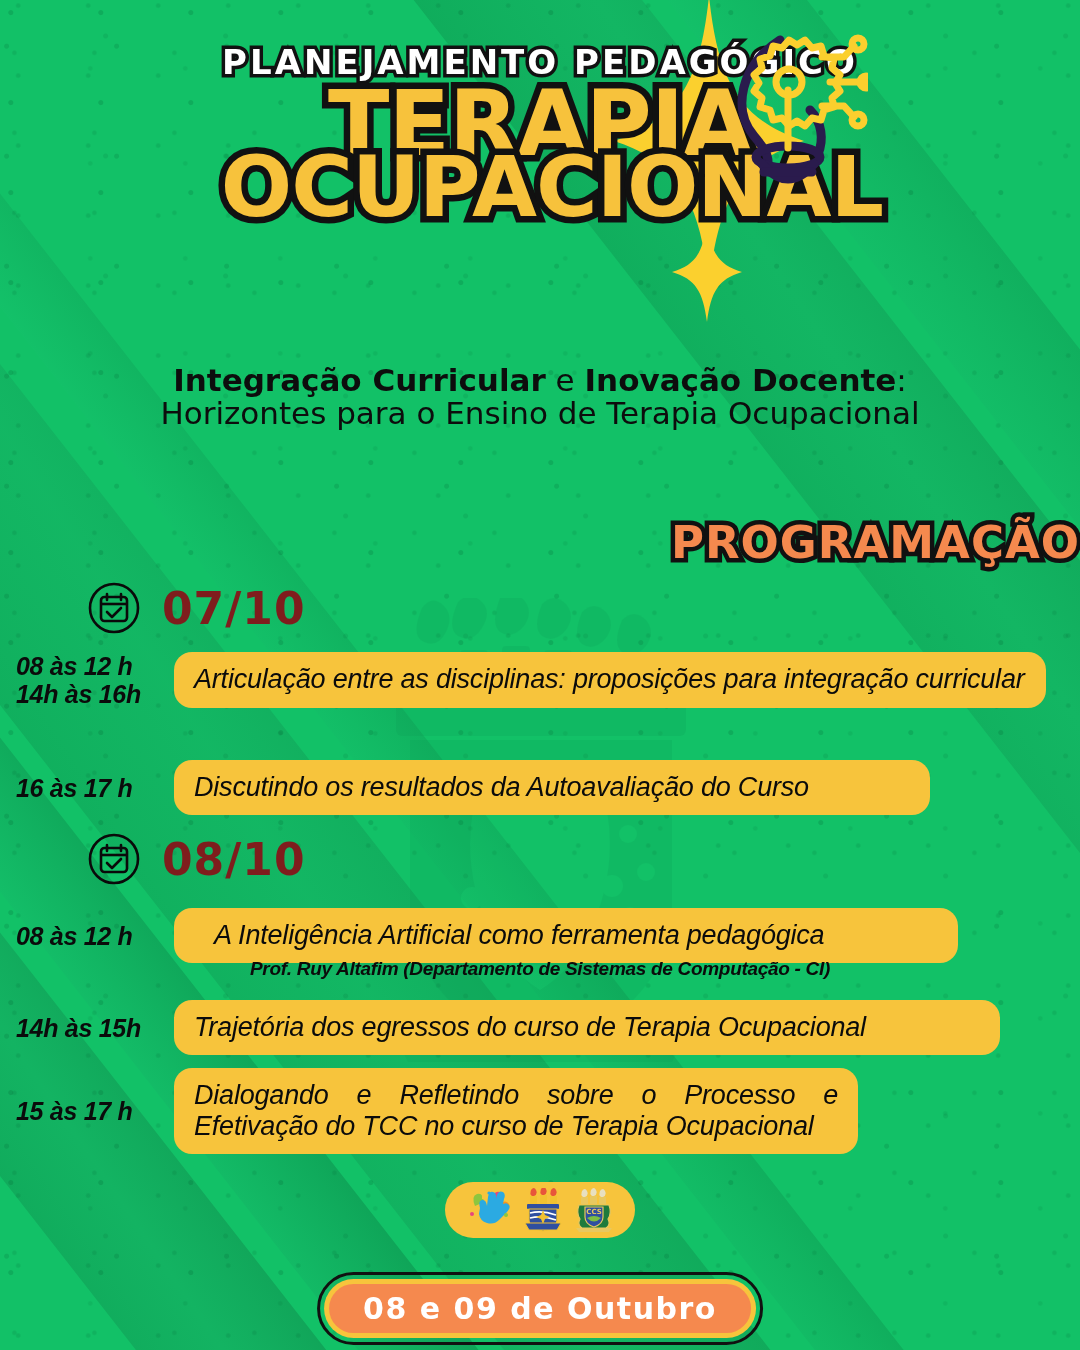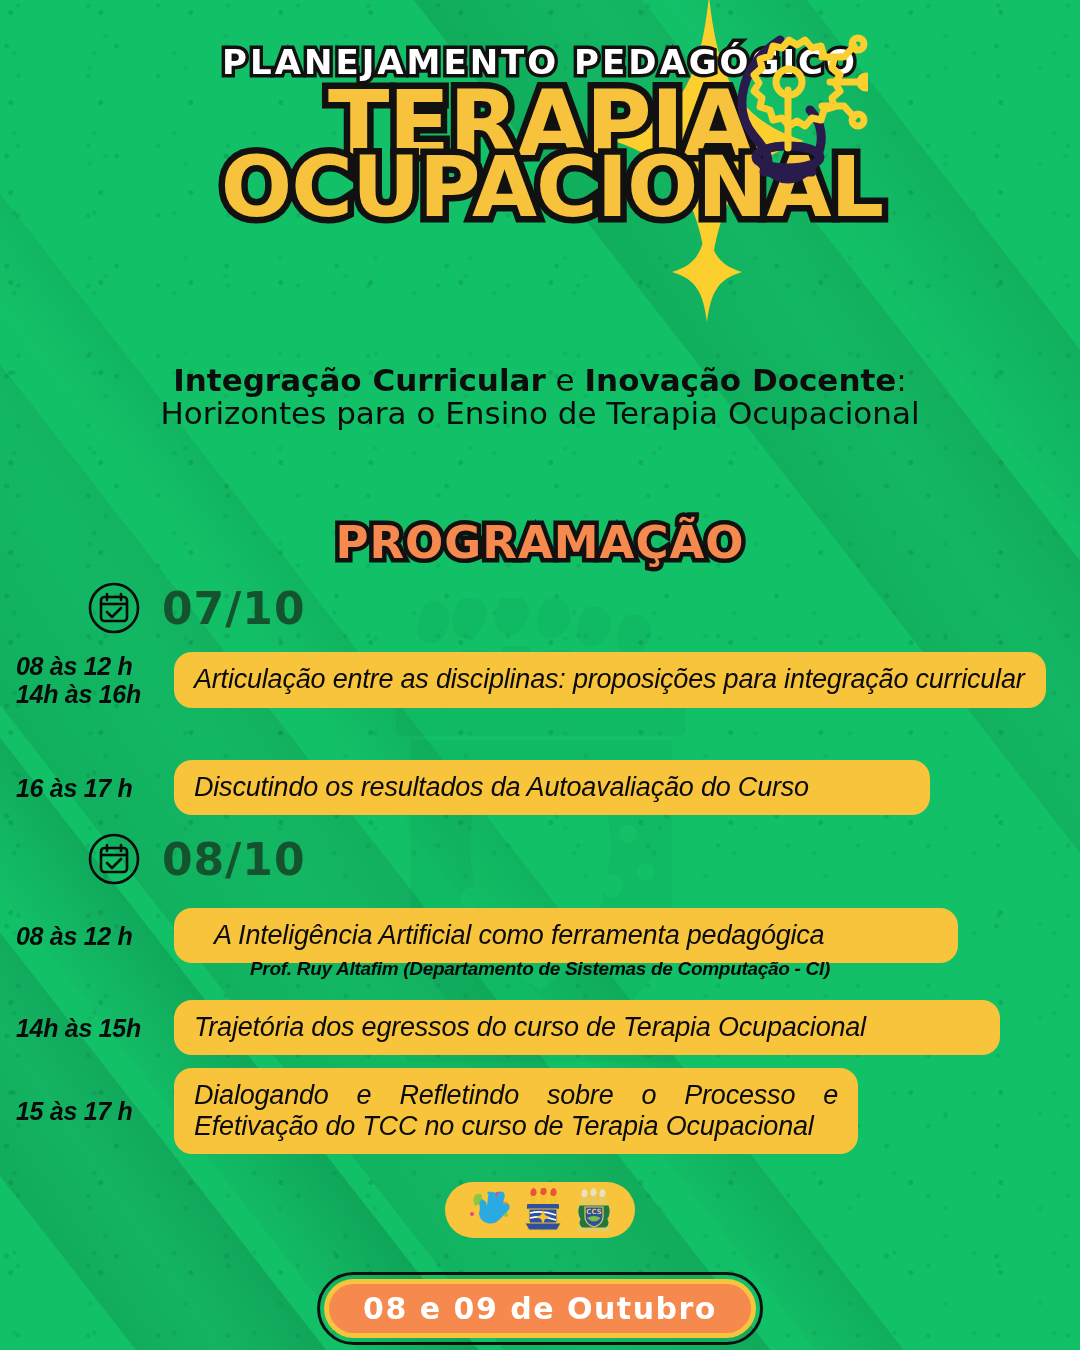--- a/index.html
+++ b/index.html
@@ -80,7 +80,7 @@
 
   
   .prog{
-    position:absolute;left:0;right:0;top:516px;text-align:center;
+    position:absolute;left:0;right:0;top:516px;text-align:right;
     font-family:"DejaVu Sans",sans-serif;
     font-size:45px;font-weight:700;letter-spacing:1px;color:#F5894E;
     -webkit-text-stroke:9px #111; paint-order:stroke fill;

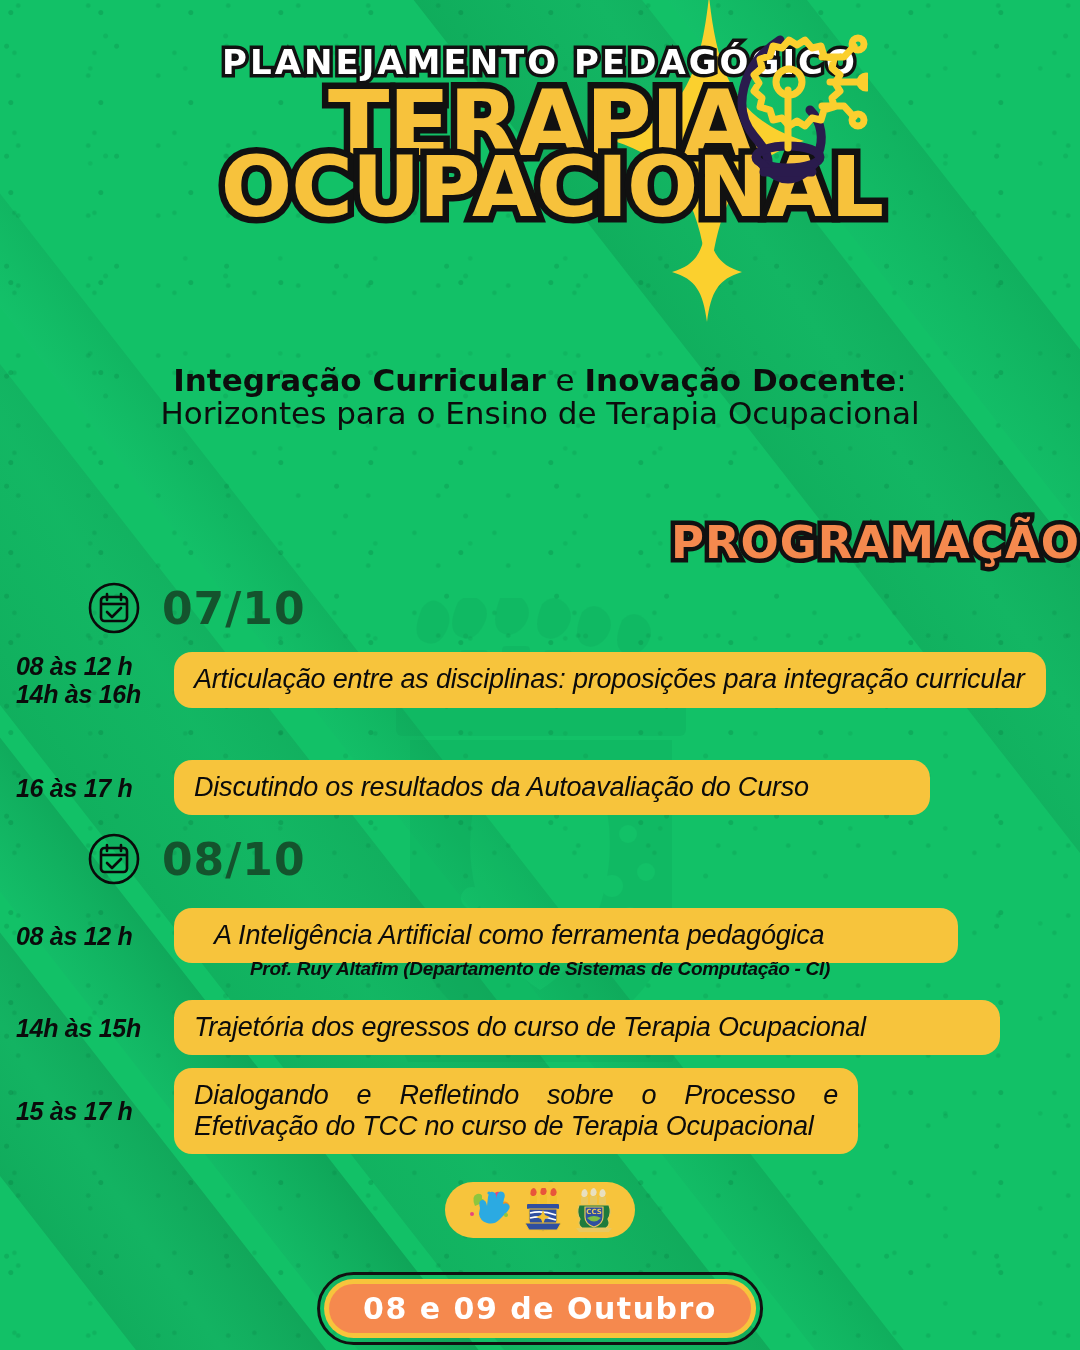--- a/index.html
+++ b/index.html
@@ -91,7 +91,7 @@
   .cal-icon{width:52px;height:52px;flex:none;}
   .day-label{
     font-family:"DejaVu Sans",sans-serif;
-    font-size:44px;font-weight:700;color:#14532d;letter-spacing:1px;text-align:center;
+    font-size:44px;font-weight:700;color:#7f1d1d;letter-spacing:1px;text-align:center;
   }
 
   .row{position:absolute;display:flex;align-items:center;}

